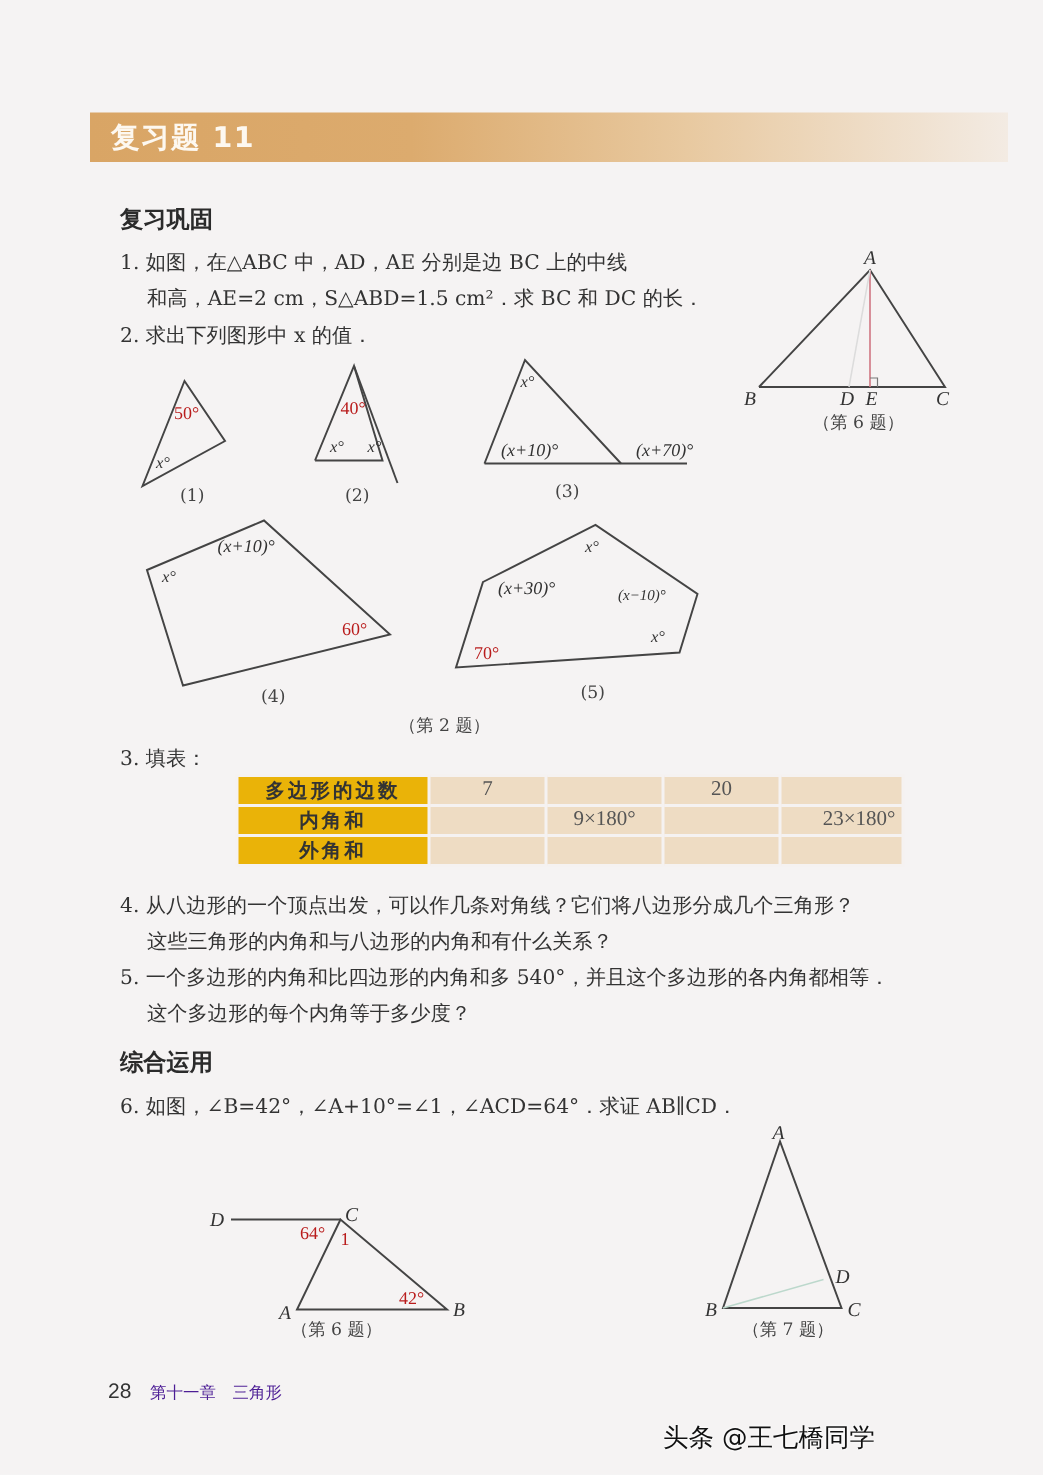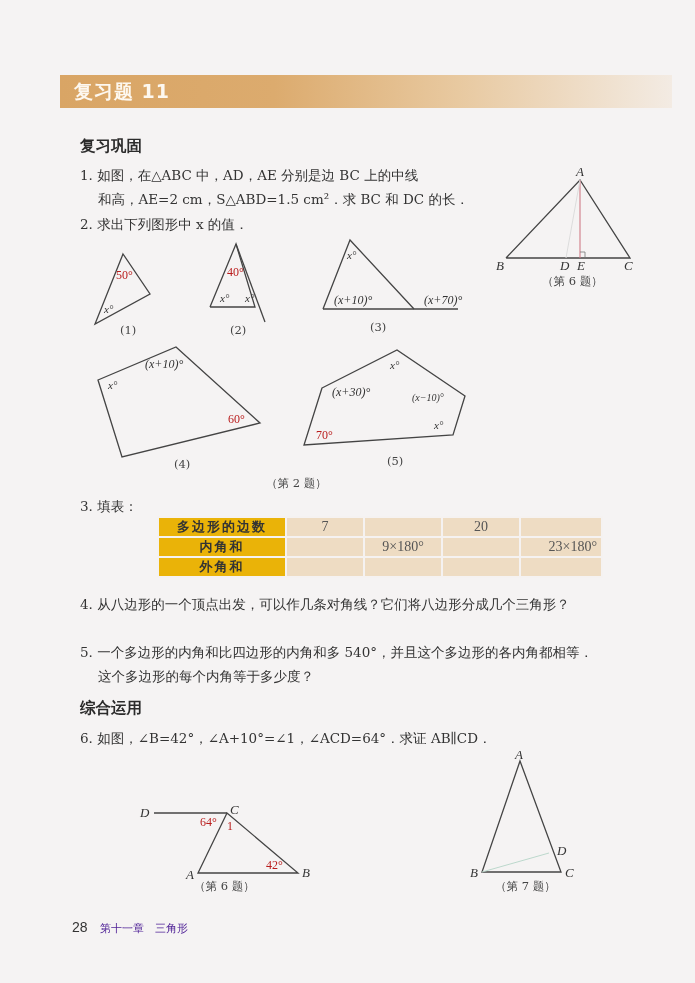--- a/index.html
+++ b/index.html
@@ -162,6 +162,7 @@
   </div>
 
   <div class="abs q" style="left:80px; top:592px;">4. 从八边形的一个顶点出发，可以作几条对角线？它们将八边形分成几个三角形？</div>
+  <div class="abs q" style="left:98px; top:616px;">这些三角形的内角和与八边形的内角和有什么关系？</div>
   <div class="abs q" style="left:80px; top:640px;">5. 一个多边形的内角和比四边形的内角和多 540°，并且这个多边形的各内角都相等．</div>
   <div class="abs q" style="left:98px; top:664px;">这个多边形的每个内角等于多少度？</div>
 

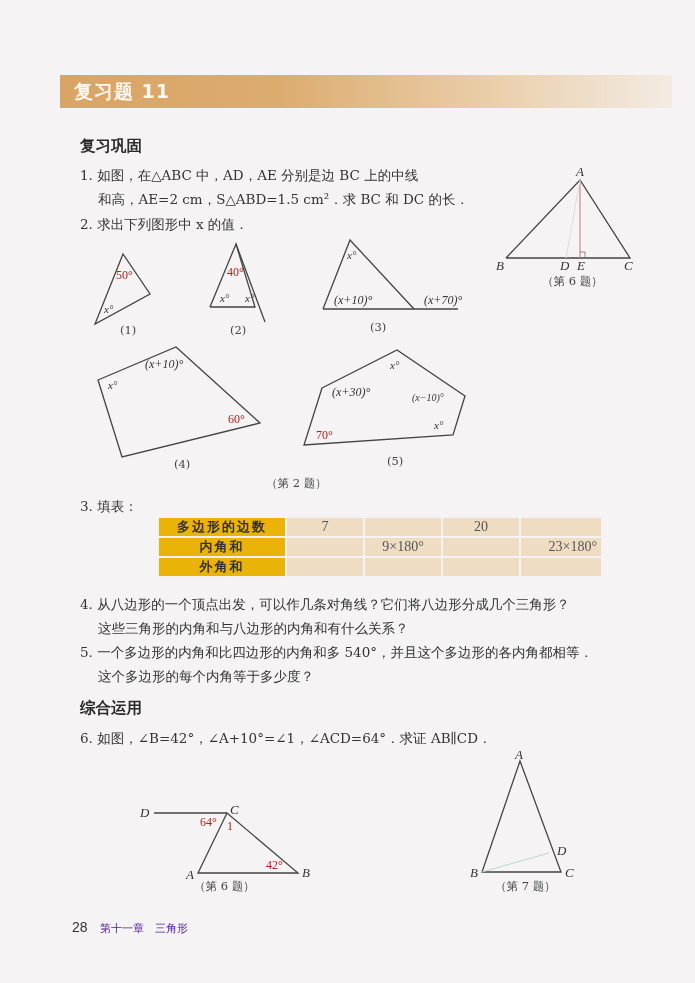--- a/index.html
+++ b/index.html
@@ -198,6 +198,7 @@
 
   <div class="abs footer-num" style="left:72px; top:919px;">28</div>
   <div class="abs footer-chap" style="left:100px; top:921px;">第十一章　三角形</div>
+  <div class="abs watermark" style="left:442px; top:947px;">头条 @王七橋同学</div>
 </div>
 
 </body></html>

